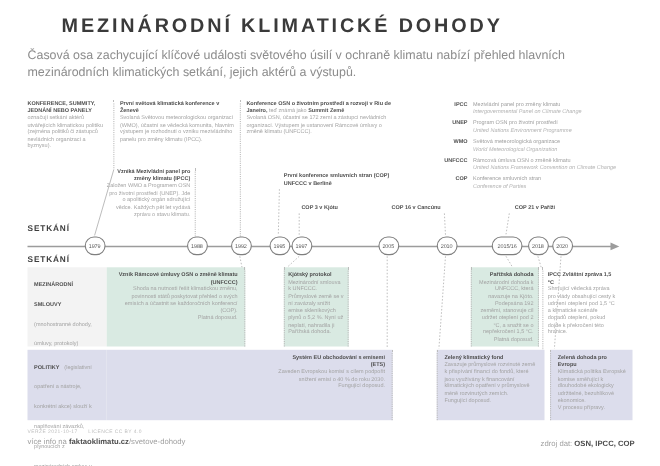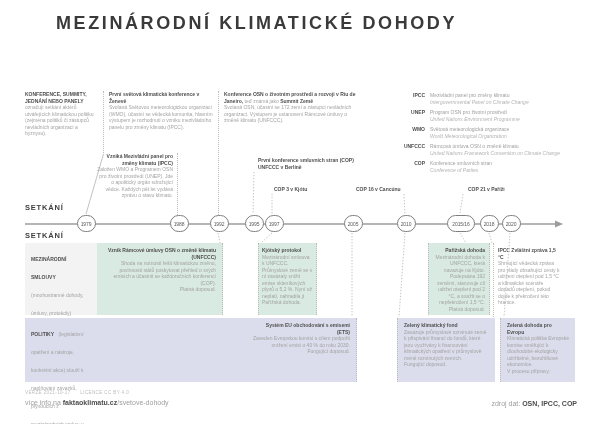--- a/index.html
+++ b/index.html
@@ -43,6 +43,7 @@
 <div id="canvas">
 
   <div class="abs title" style="left:12px;top:13px;margin-left:44px;">MEZINÁRODNÍ KLIMATICKÉ DOHODY</div>
+  <div class="abs subtitle" style="left:25px;top:44px;width:545px;">Časová osa zachycující klíčové události světového úsilí v ochraně klimatu nabízí přehled hlavních mezinárodních klimatických setkání, jejich aktérů a výstupů.</div>
 
   <div class="abs" style="left:25px;top:91px;width:72px;">
     <div class="xs-b">KONFERENCE, SUMMITY, JEDNÁNÍ NEBO PANELY</div>

